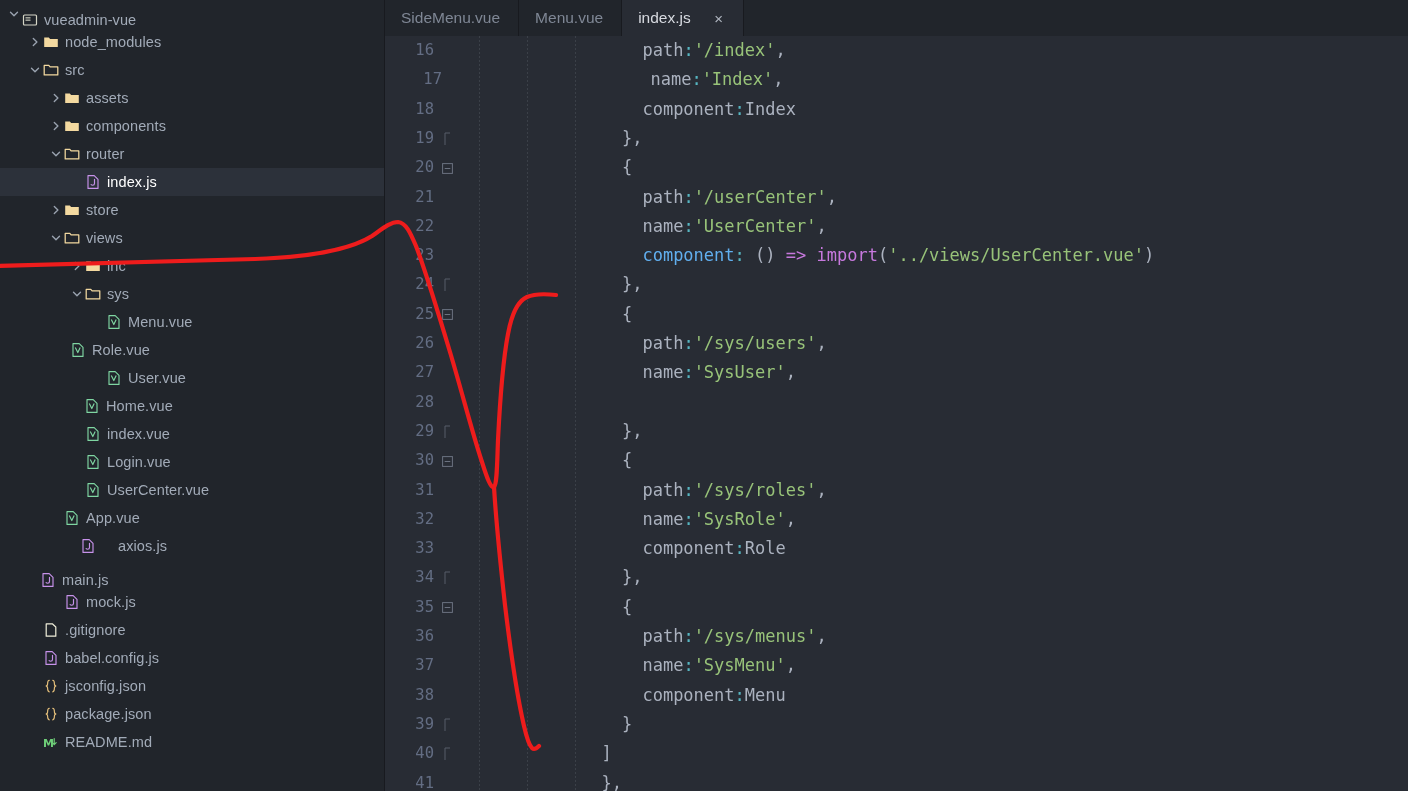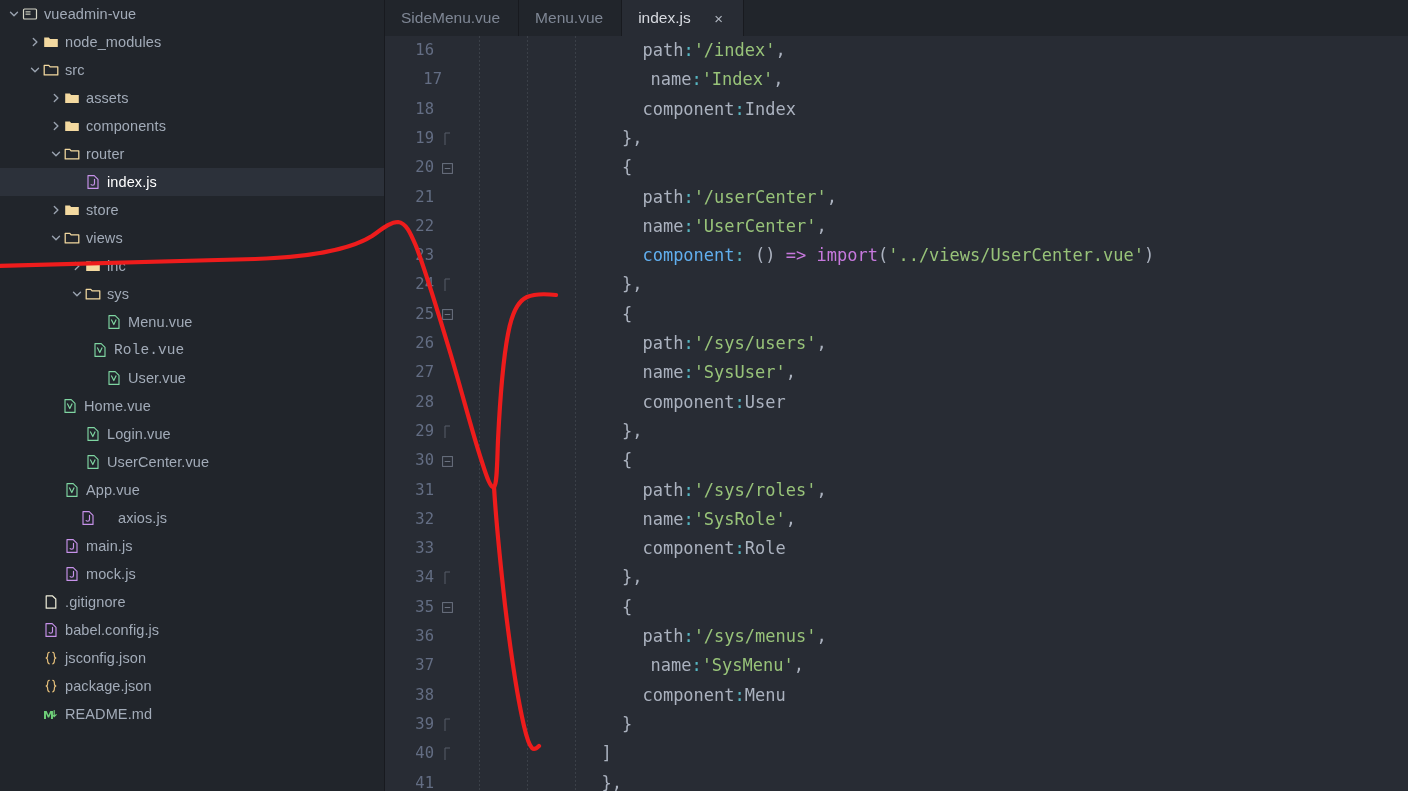--- a/index.html
+++ b/index.html
@@ -117,7 +117,7 @@
 <div id="app">
 
   <div id="sidebar">
-      <div class="tree-row" style="padding-left: 6px;">
+      <div class="tree-row" style="padding-left: 6px; align-items: flex-end;">
         <span class="twisty">
           <svg width="10" height="10" viewBox="0 0 10 10">
             <path d="M1.5 3.2L5 6.8 8.5 3.2" fill="none" stroke="#9aa3b0" stroke-width="1.35" stroke-linecap="round" stroke-linejoin="round"></path>

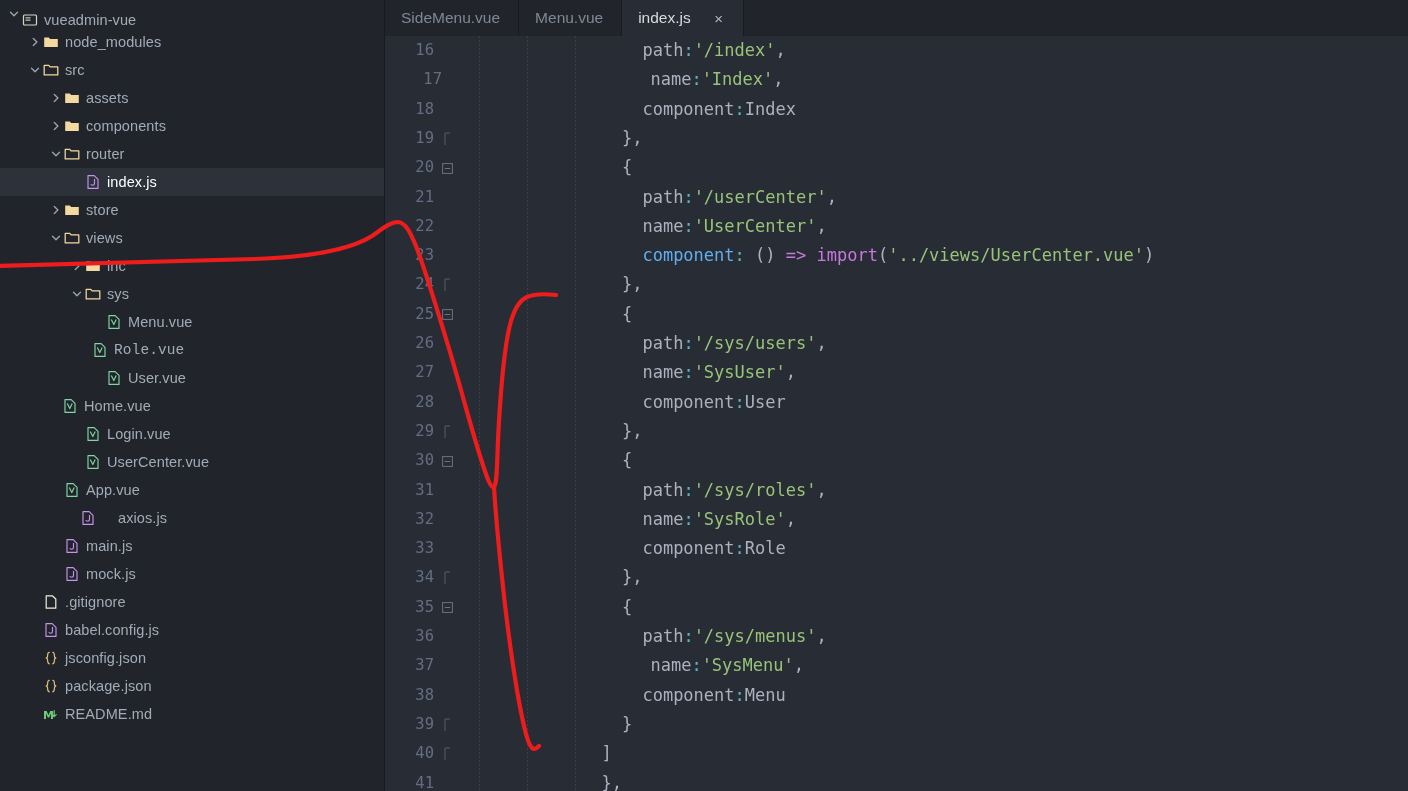--- a/index.html
+++ b/index.html
@@ -269,7 +269,7 @@
         </span>
         <span class="tree-label">Menu.vue</span>
       </div>
-      <div class="tree-row" style="padding-left: 76px; font-family: Liberation Mono, monospace;">
+      <div class="tree-row" style="padding-left: 54px;">
         <span class="twisty"></span>
         <span class="ico">
           <svg width="16" height="16" viewBox="0 0 16 16">

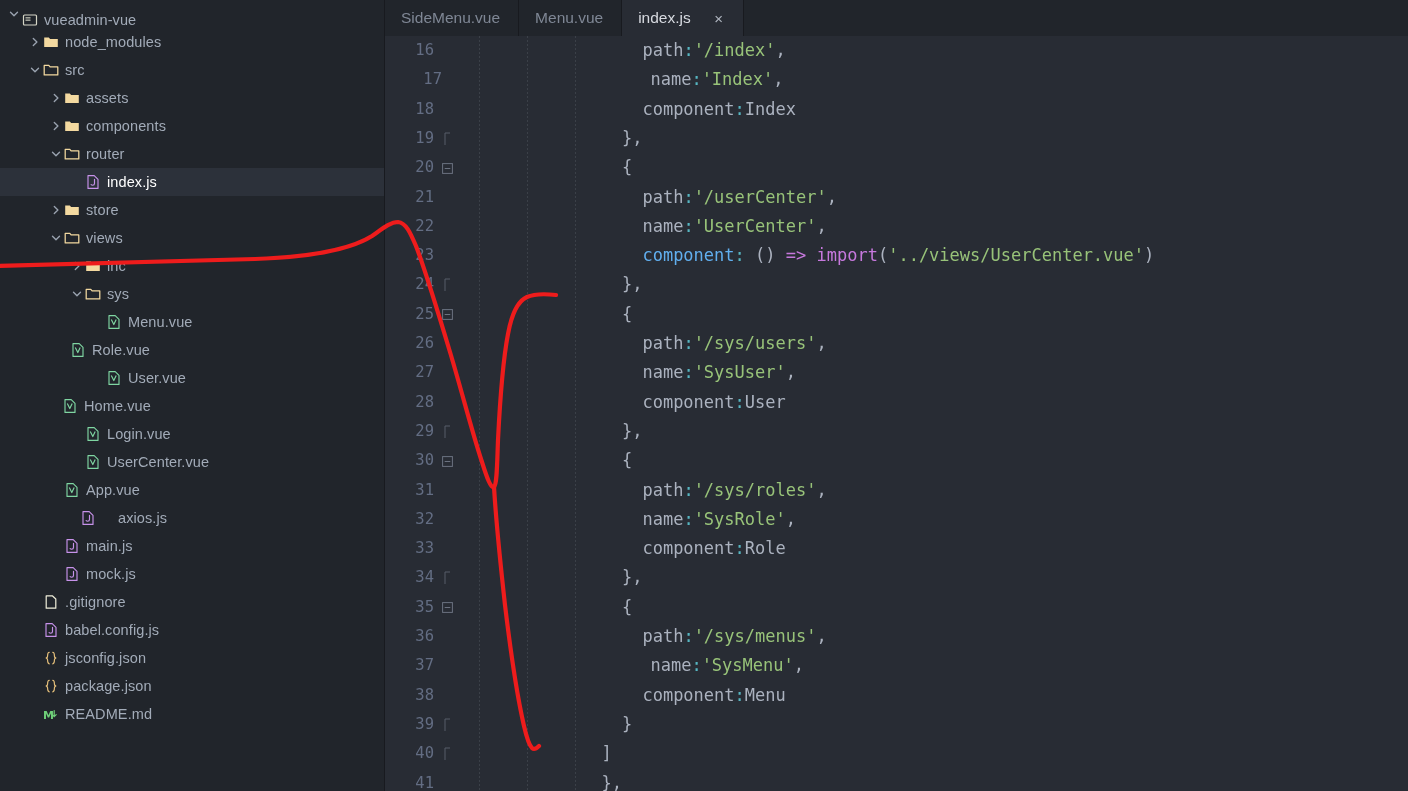--- a/index.html
+++ b/index.html
@@ -289,7 +289,7 @@
         </span>
         <span class="tree-label">User.vue</span>
       </div>
-      <div class="tree-row" style="padding-left: 46px;">
+      <div class="tree-row" style="padding-left: 68px;">
         <span class="twisty"></span>
         <span class="ico">
           <svg width="16" height="16" viewBox="0 0 16 16">

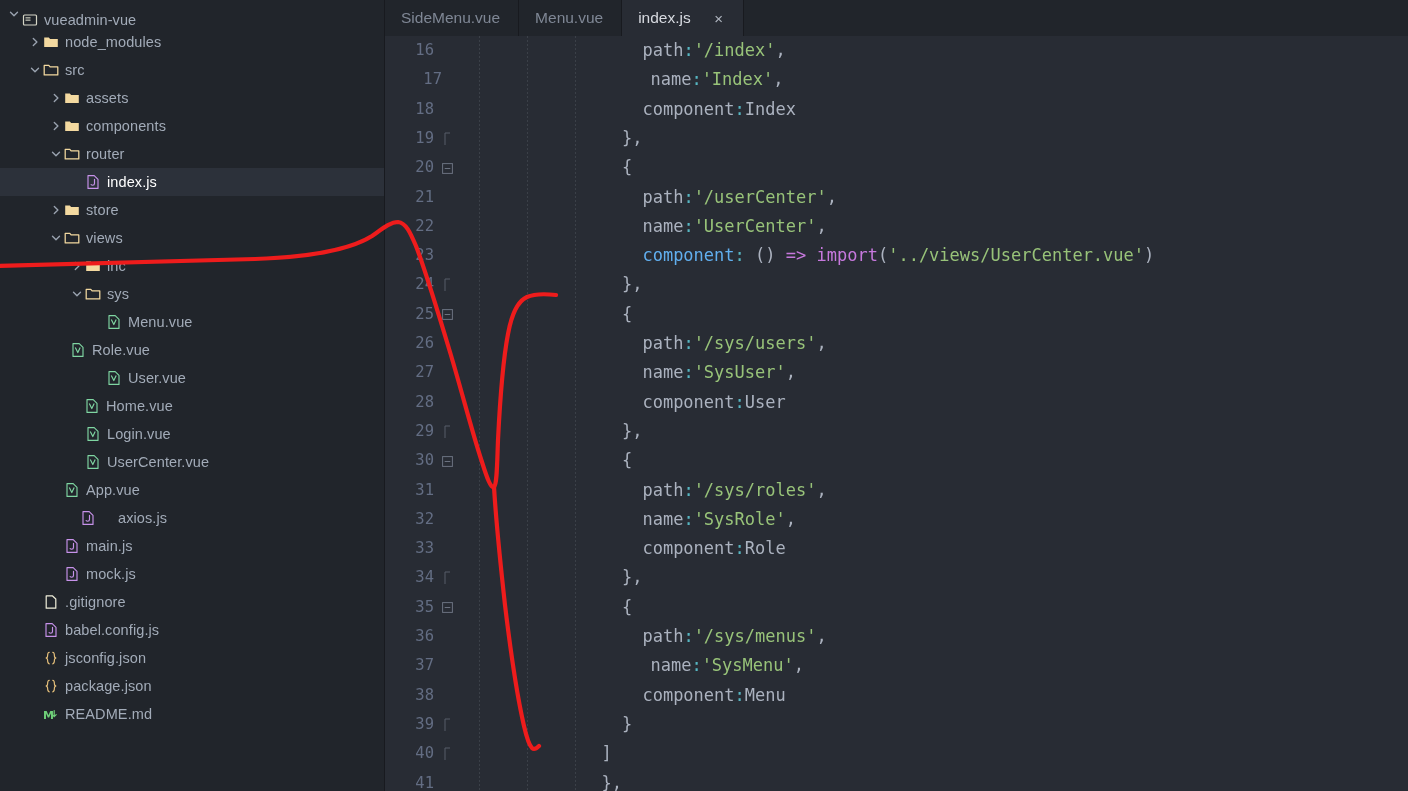--- a/index.html
+++ b/index.html
@@ -454,7 +454,7 @@
               </svg></span><span class="ctext" style="left: 196px;"><span>    </span><span class="t-punc">{</span></span></div>
           <div class="cline" style="top: 293px; position: absolute; left: 0px; right: 0px;"><span class="lnum">26</span><span class="ctext" style="left: 196px;"><span>      </span><span class="t-prop">path</span><span class="t-colon">:</span><span class="t-str">'/sys/users'</span><span class="t-punc">,</span></span></div>
           <div class="cline" style="top: 322.3px; position: absolute; left: 0px; right: 0px;"><span class="lnum">27</span><span class="ctext" style="left: 196px;"><span>      </span><span class="t-prop">name</span><span class="t-colon">:</span><span class="t-str">'SysUser'</span><span class="t-punc">,</span></span></div>
-          <div class="cline" style="top: 351.6px; position: absolute; left: 0px; right: 0px;"><span class="lnum">28</span><span class="ctext" style="left: 196px;"><span>      </span><span class="t-prop">component</span><span class="t-colon">:</span><span class="t-var">User</span></span></div>
+          <div class="cline" style="top: 351.6px; position: absolute; left: 0px; right: 0px;"><span class="lnum">28</span></div>
           <div class="cline" style="top: 380.9px; position: absolute; left: 0px; right: 0px;"><span class="lnum">29</span><span class="fold"><svg width="11" height="14" viewBox="0 0 11 14">
                 <path d="M3 1v12" stroke="#565d68" stroke-width="1"></path>
                 <path d="M3 1h5" stroke="#565d68" stroke-width="1"></path>

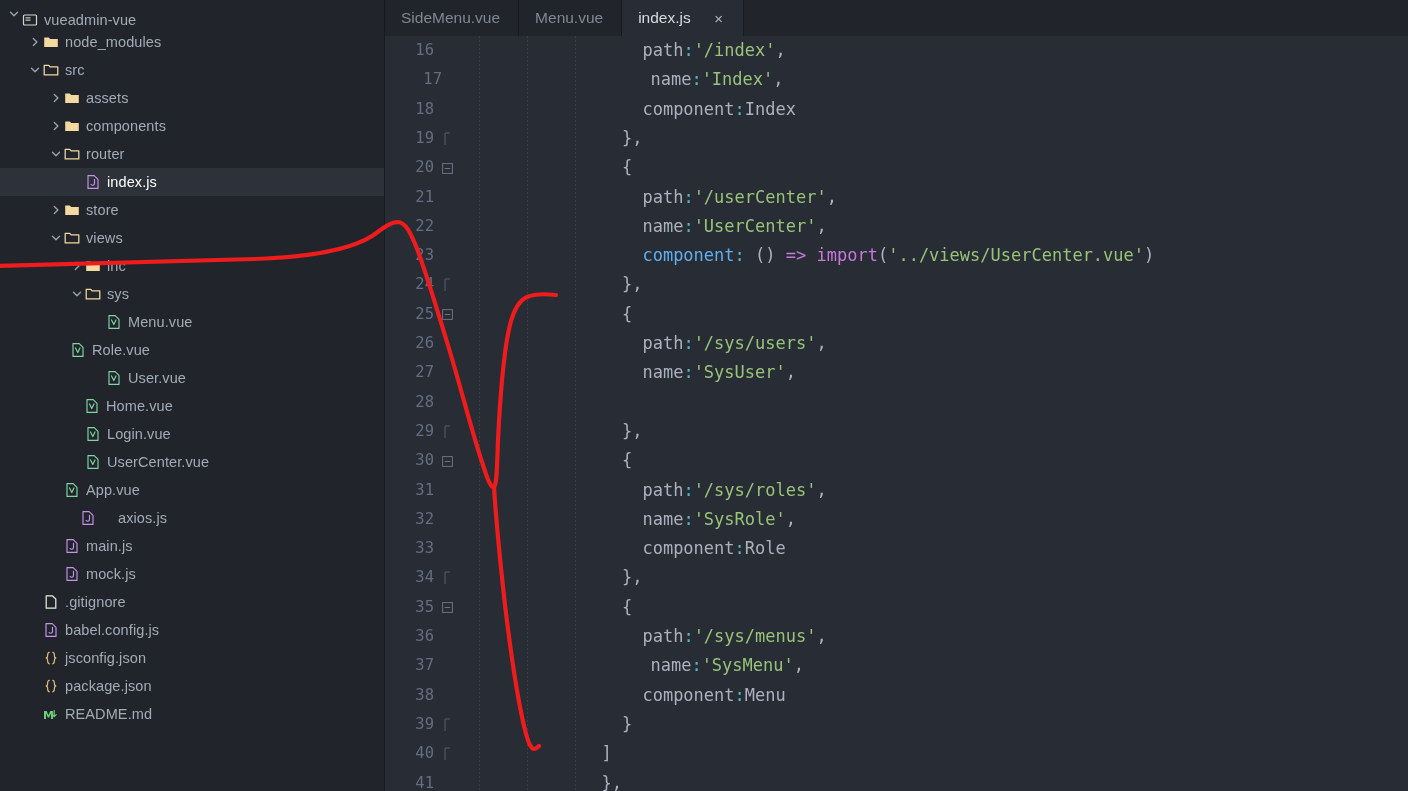--- a/index.html
+++ b/index.html
@@ -298,6 +298,16 @@
           </svg>
         </span>
         <span class="tree-label">Home.vue</span>
+      </div>
+      <div class="tree-row" style="padding-left: 69px;">
+        <span class="twisty"></span>
+        <span class="ico">
+          <svg width="16" height="16" viewBox="0 0 16 16">
+            <path d="M3 1.6h6.2L13 5.3v9.1H3z" fill="none" stroke="#7fd6a2" stroke-width="1.15" stroke-linejoin="round"></path>
+            <path d="M5.3 5.6l2.5 5 2.4-5" fill="none" stroke="#7fd6a2" stroke-width="1.15" stroke-linejoin="round"></path>
+          </svg>
+        </span>
+        <span class="tree-label">index.vue</span>
       </div>
       <div class="tree-row" style="padding-left: 69px;">
         <span class="twisty"></span>

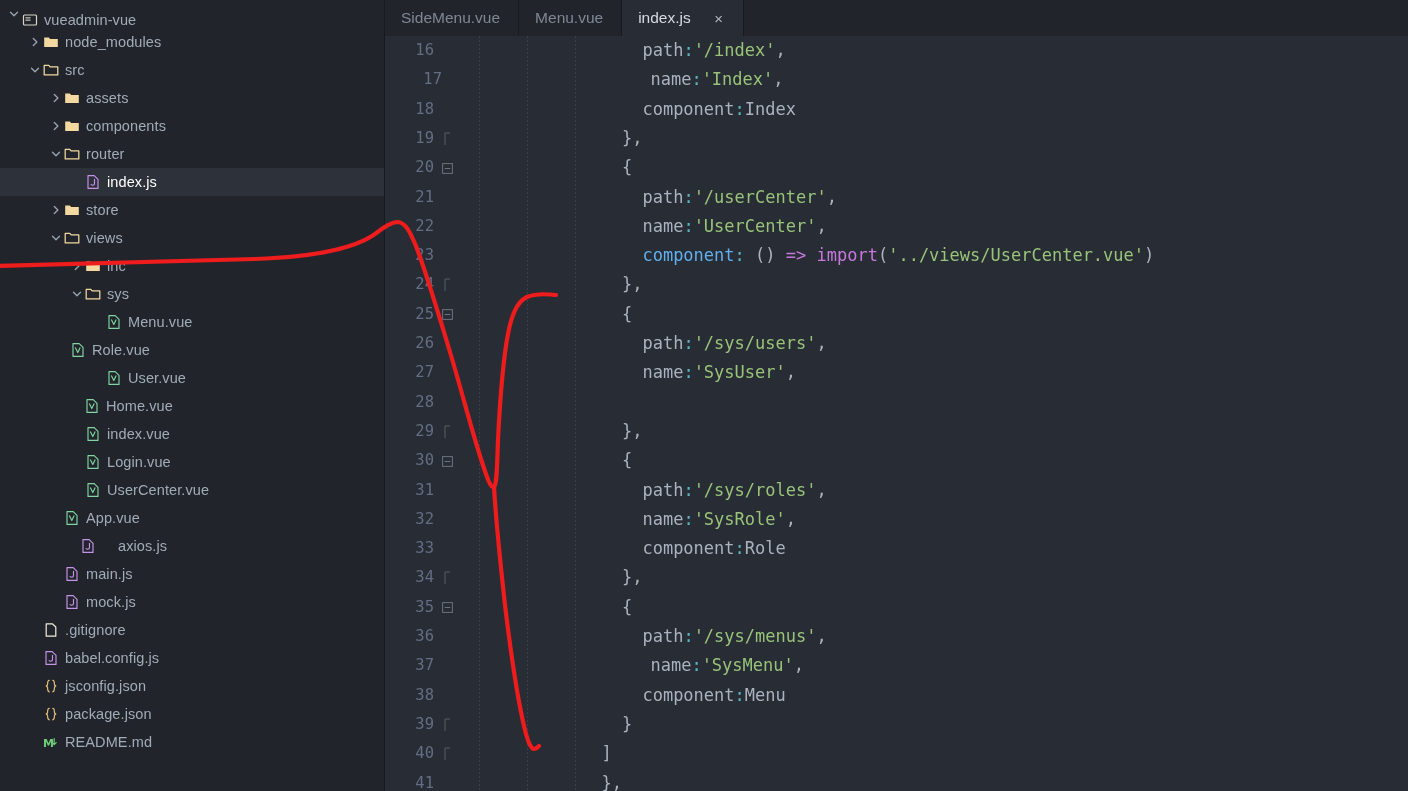--- a/index.html
+++ b/index.html
@@ -349,7 +349,7 @@
         </span>
         <span class="tree-label">axios.js</span>
       </div>
-      <div class="tree-row" style="padding-left: 48px;">
+      <div class="tree-row" style="padding-left: 24px; align-items: flex-end;">
         <span class="twisty"></span>
         <span class="ico">
           <svg width="16" height="16" viewBox="0 0 16 16">

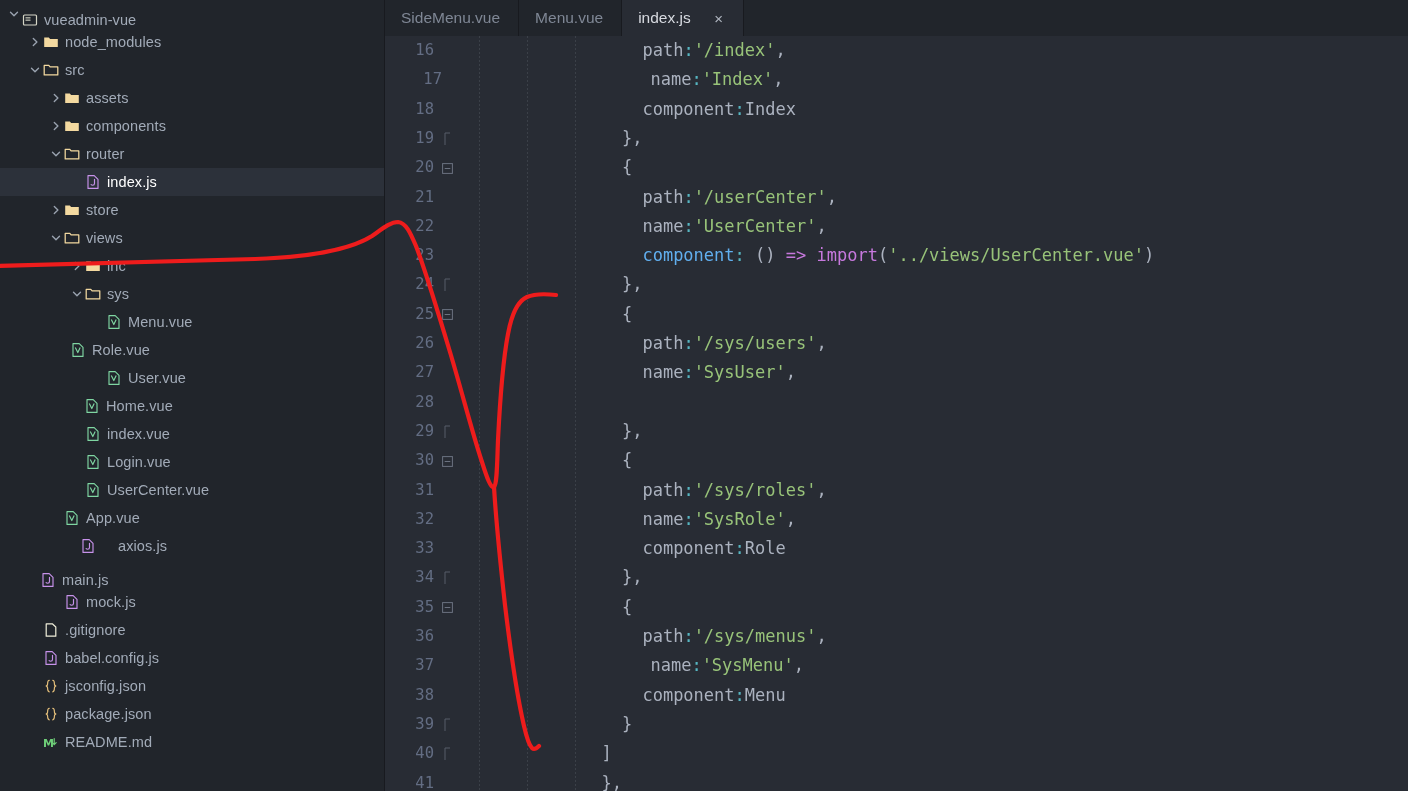--- a/index.html
+++ b/index.html
@@ -485,7 +485,7 @@
                 <path d="M2.7 5.5h5.6" stroke="#6b7280" stroke-width="1"></path>
               </svg></span><span class="ctext" style="left: 196px;"><span>    </span><span class="t-punc">{</span></span></div>
           <div class="cline" style="top: 586px; position: absolute; left: 0px; right: 0px;"><span class="lnum">36</span><span class="ctext" style="left: 196px;"><span>      </span><span class="t-prop">path</span><span class="t-colon">:</span><span class="t-str">'/sys/menus'</span><span class="t-punc">,</span></span></div>
-          <div class="cline" style="top: 615.3px; position: absolute; left: 0px; right: 0px;"><span class="lnum">37</span><span class="ctext" style="left: 204px;"><span>      </span><span class="t-prop">name</span><span class="t-colon">:</span><span class="t-str">'SysMenu'</span><span class="t-punc">,</span></span></div>
+          <div class="cline" style="top: 615.3px; position: absolute; left: 0px; right: 0px;"><span class="lnum">37</span><span class="ctext" style="left: 196px;"><span>      </span><span class="t-prop">name</span><span class="t-colon">:</span><span class="t-str">'SysMenu'</span><span class="t-punc">,</span></span></div>
           <div class="cline" style="top: 644.6px; position: absolute; left: 0px; right: 0px;"><span class="lnum">38</span><span class="ctext" style="left: 196px;"><span>      </span><span class="t-prop">component</span><span class="t-colon">:</span><span class="t-var">Menu</span></span></div>
           <div class="cline" style="top: 673.9px; position: absolute; left: 0px; right: 0px;"><span class="lnum">39</span><span class="fold"><svg width="11" height="14" viewBox="0 0 11 14">
                 <path d="M3 1v12" stroke="#565d68" stroke-width="1"></path>

